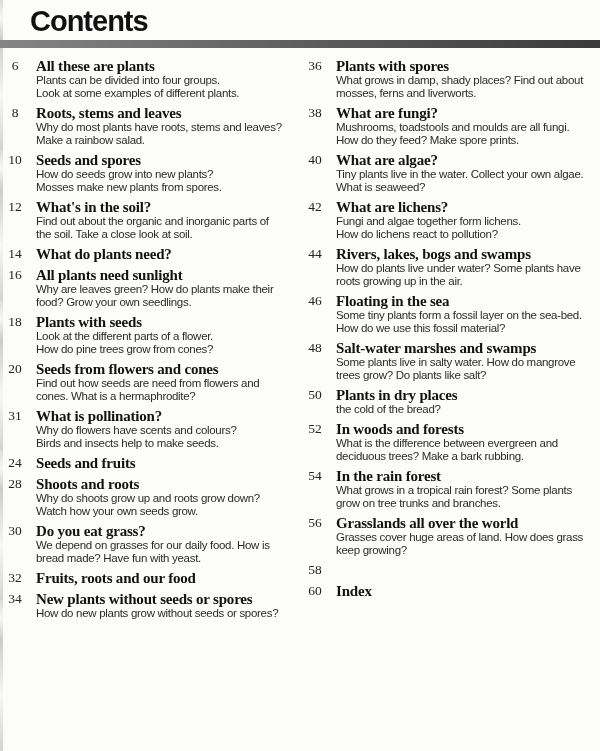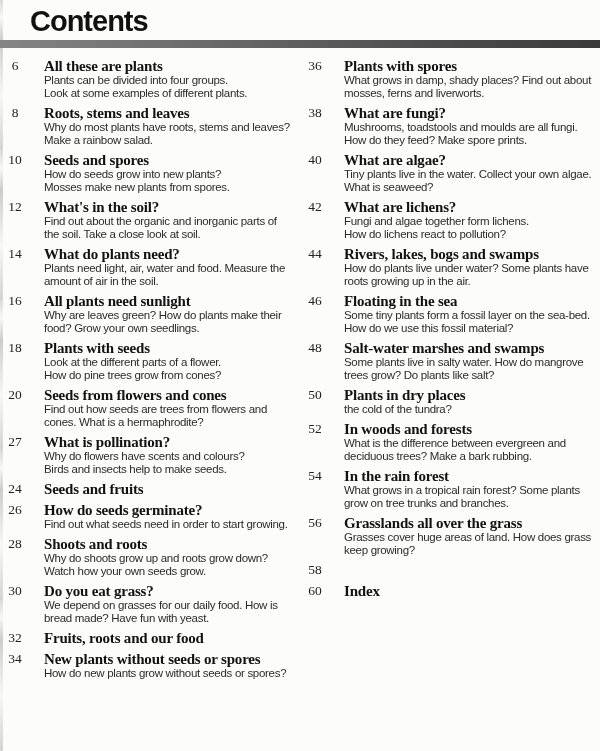--- a/index.html
+++ b/index.html
@@ -53,7 +53,7 @@
     font-size: 13.5px; line-height: 16px;
     color: #222;
   }
-  .entry-body { flex: 1; margin-left: 16px; min-width: 0; }
+  .entry-body { flex: 1; margin-left: 8px; min-width: 0; }
   .entry-title {
     font-family: "Liberation Serif", serif;
     font-weight: bold;

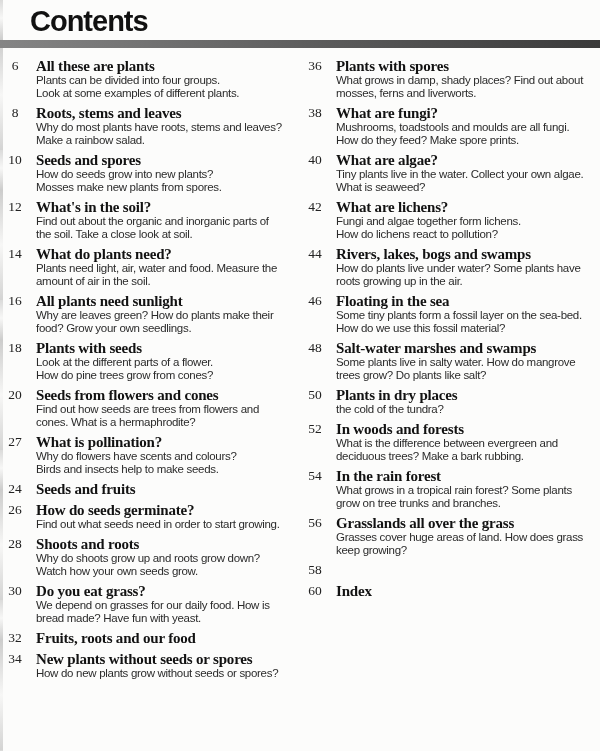--- a/index.html
+++ b/index.html
@@ -127,10 +127,6 @@
     <div class="entry-num">14</div>
     <div class="entry-body">
       <div class="entry-title">What do plants need?</div>
-      <div class="entry-desc">
-              <div class="desc-line">Plants need light, air, water and food. Measure the</div>
-              <div class="desc-line">amount of air in the soil.</div>
-            </div>
     </div>
   </div>
 

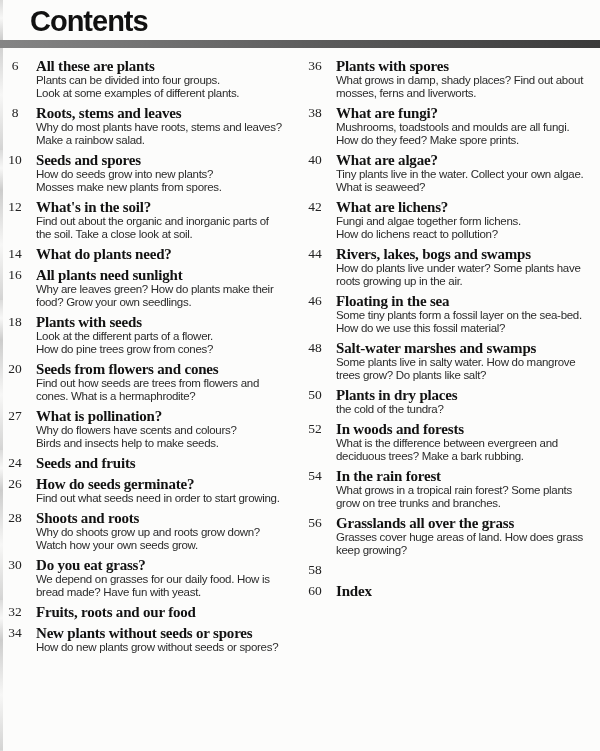--- a/index.html
+++ b/index.html
@@ -157,7 +157,7 @@
     <div class="entry-body">
       <div class="entry-title">Seeds from flowers and cones</div>
       <div class="entry-desc">
-              <div class="desc-line">Find out how seeds are trees from flowers and</div>
+              <div class="desc-line">Find out how seeds are need from flowers and</div>
               <div class="desc-line">cones. What is a hermaphrodite?</div>
             </div>
     </div>

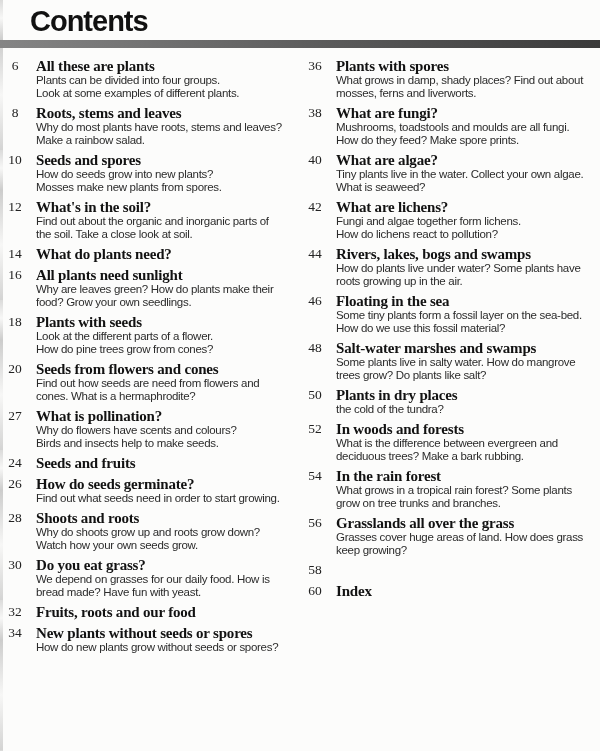--- a/index.html
+++ b/index.html
@@ -164,7 +164,7 @@
   </div>
 
   <div class="entry">
-    <div class="entry-num">27</div>
+    <div class="entry-num">31</div>
     <div class="entry-body">
       <div class="entry-title">What is pollination?</div>
       <div class="entry-desc">

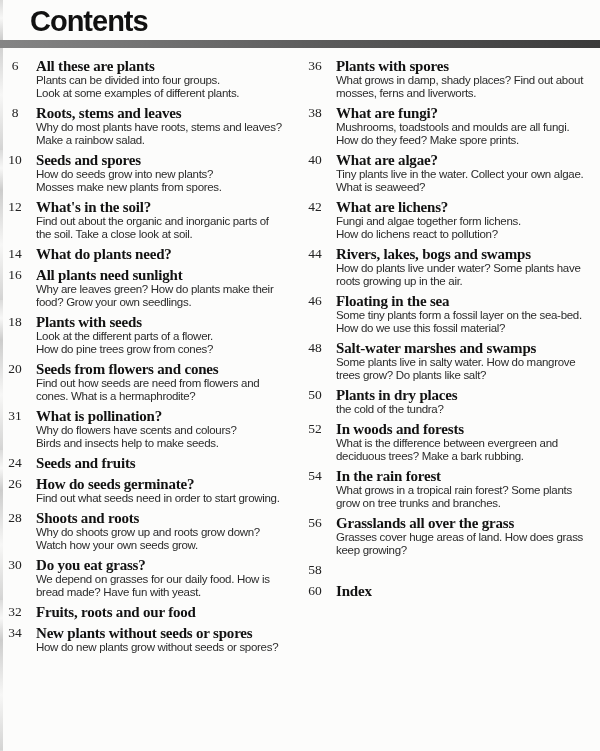--- a/index.html
+++ b/index.html
@@ -313,7 +313,7 @@
     <div class="entry-body">
       <div class="entry-title">Plants in dry places</div>
       <div class="entry-desc">
-              <div class="desc-line">the cold of the tundra?</div>
+              <div class="desc-line">the cold of the bread?</div>
             </div>
     </div>
   </div>

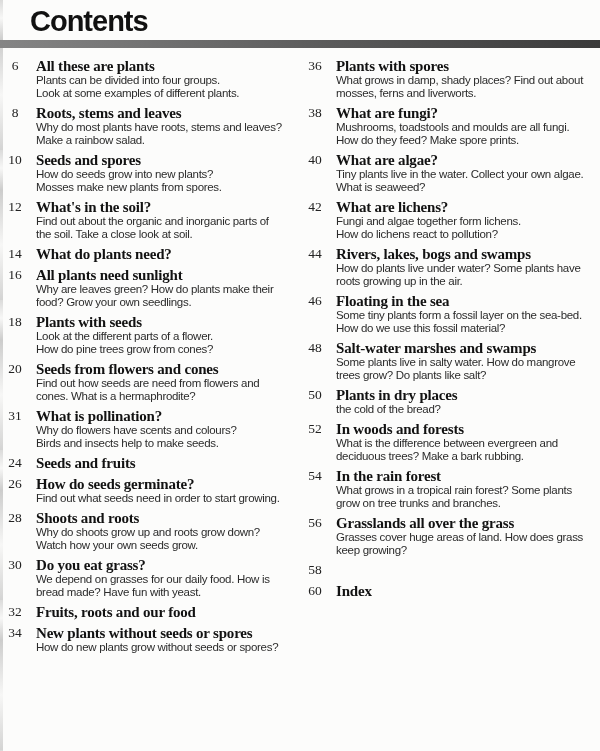--- a/index.html
+++ b/index.html
@@ -181,15 +181,6 @@
     </div>
   </div>
 
-  <div class="entry">
-    <div class="entry-num">26</div>
-    <div class="entry-body">
-      <div class="entry-title">How do seeds germinate?</div>
-      <div class="entry-desc">
-              <div class="desc-line">Find out what seeds need in order to start growing.</div>
-            </div>
-    </div>
-  </div>
 
   <div class="entry">
     <div class="entry-num">28</div>

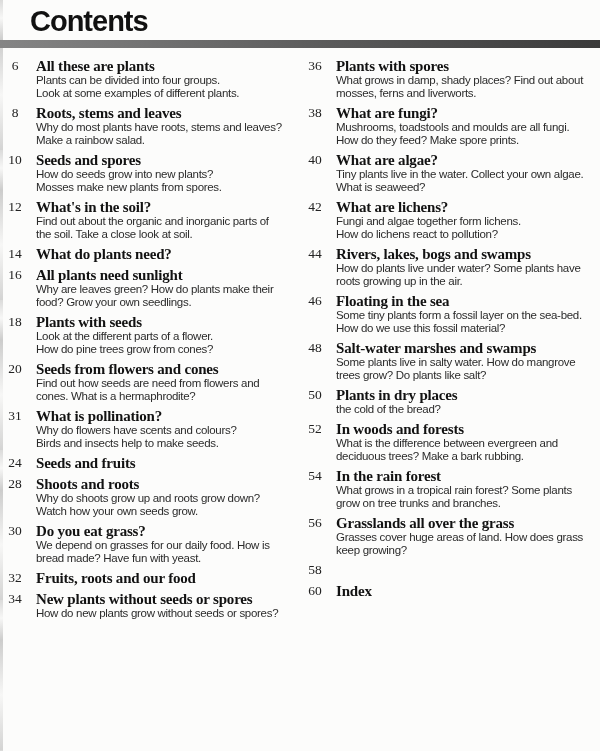--- a/index.html
+++ b/index.html
@@ -334,7 +334,7 @@
   <div class="entry">
     <div class="entry-num">56</div>
     <div class="entry-body">
-      <div class="entry-title">Grasslands all over the grass</div>
+      <div class="entry-title">Grasslands all over the world</div>
       <div class="entry-desc">
               <div class="desc-line">Grasses cover huge areas of land. How does grass</div>
               <div class="desc-line">keep growing?</div>

